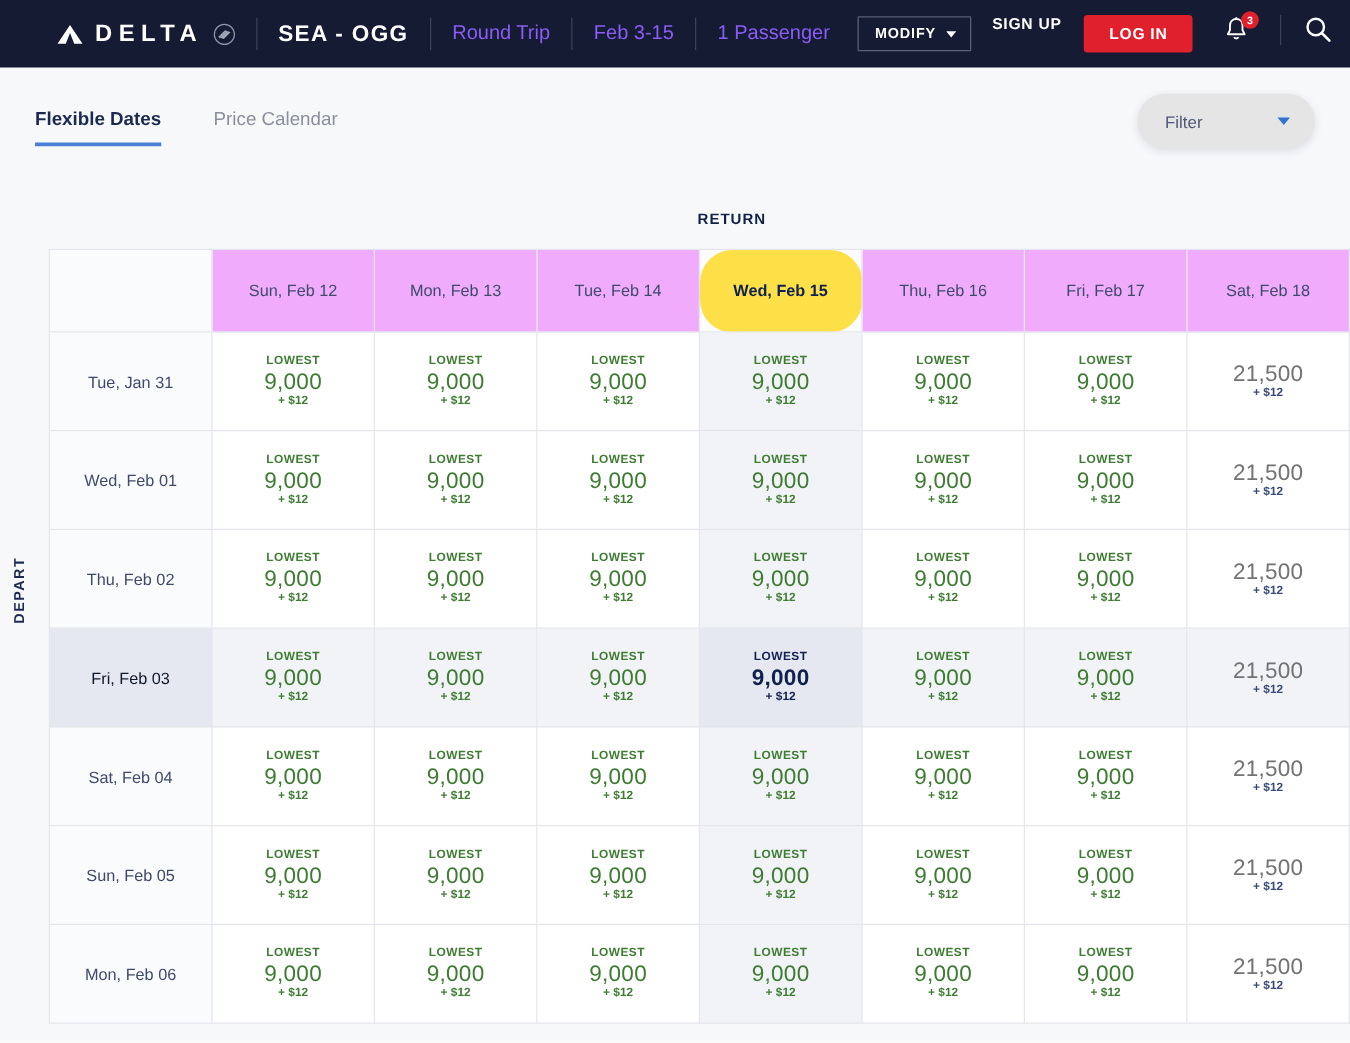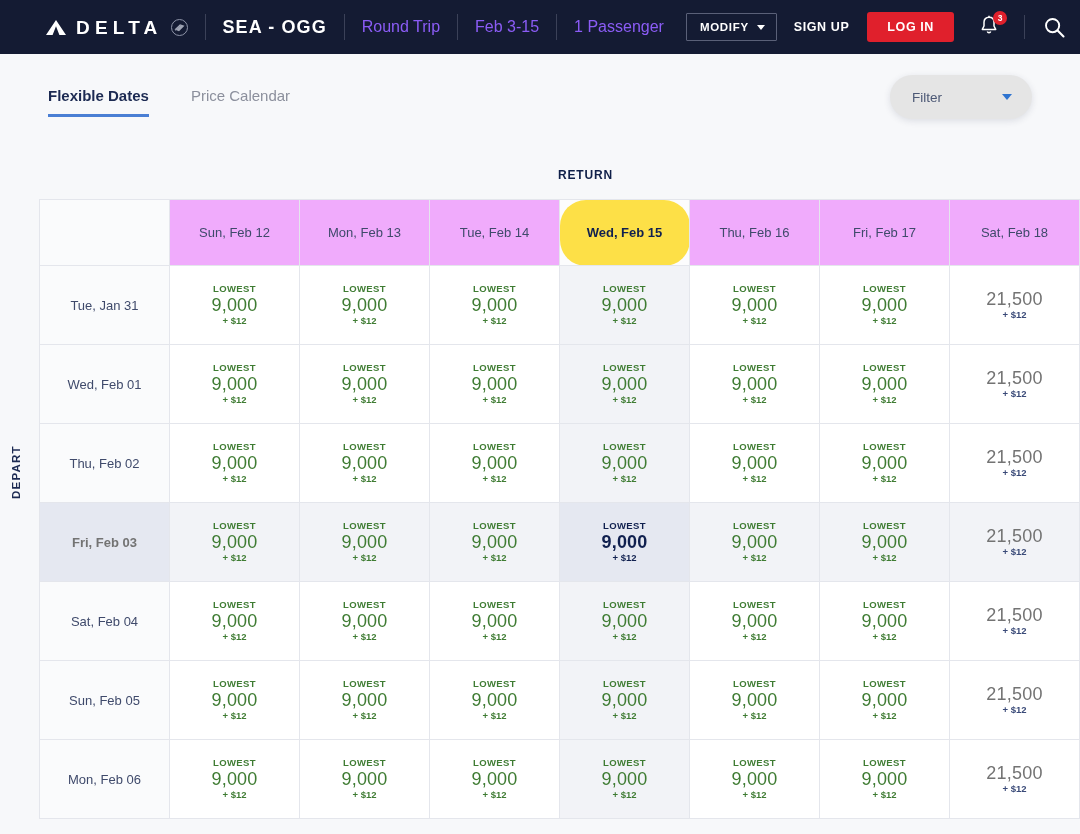--- a/index.html
+++ b/index.html
@@ -87,7 +87,7 @@
   .hdr-right {
     margin-left: auto;
     display: flex;
-    align-items: center;
+    align-items: flex-start;
     gap: 4px;
   }
   .signup {

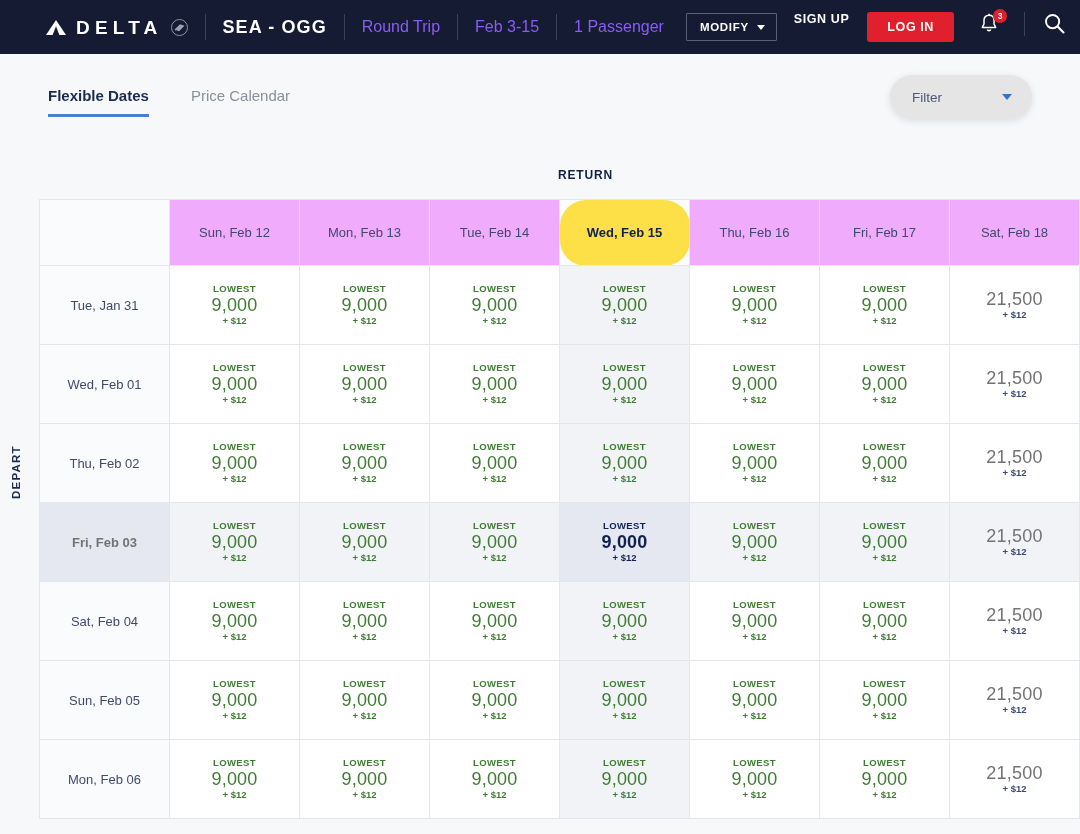--- a/index.html
+++ b/index.html
@@ -142,7 +142,7 @@
     height: 86px;
     display: flex;
     align-items: center;
-    padding: 0 48px;
+    padding: 0 28px;
     position: relative;
   }
   .tab {

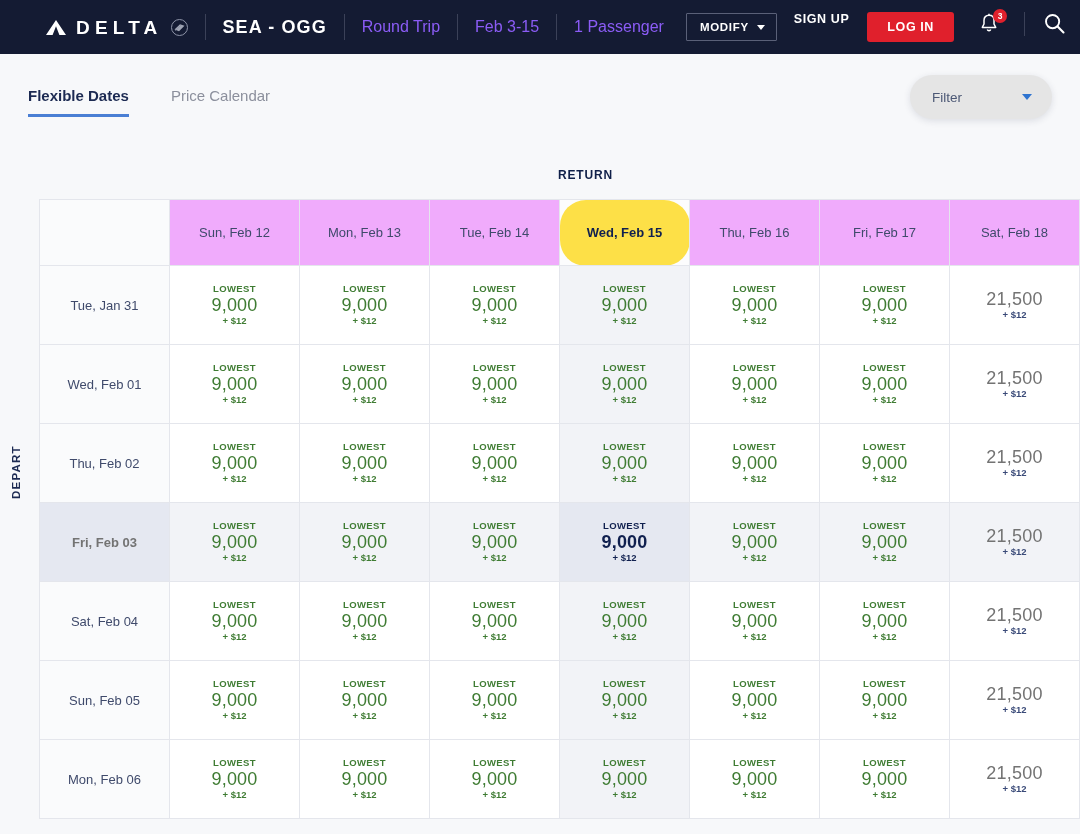--- a/index.html
+++ b/index.html
@@ -259,8 +259,8 @@
   }
   tbody tr.sel-row td.rowhead-cell {
     background: #e5e8f1;
-    color: #737373;
-    font-weight: 700;
+    color: #0f172a;
+    font-weight: 400;
   }
   tbody td.in-sel-col { background: #f2f3f7; }
   tbody tr.sel-row td { background: #f2f3f7; }

